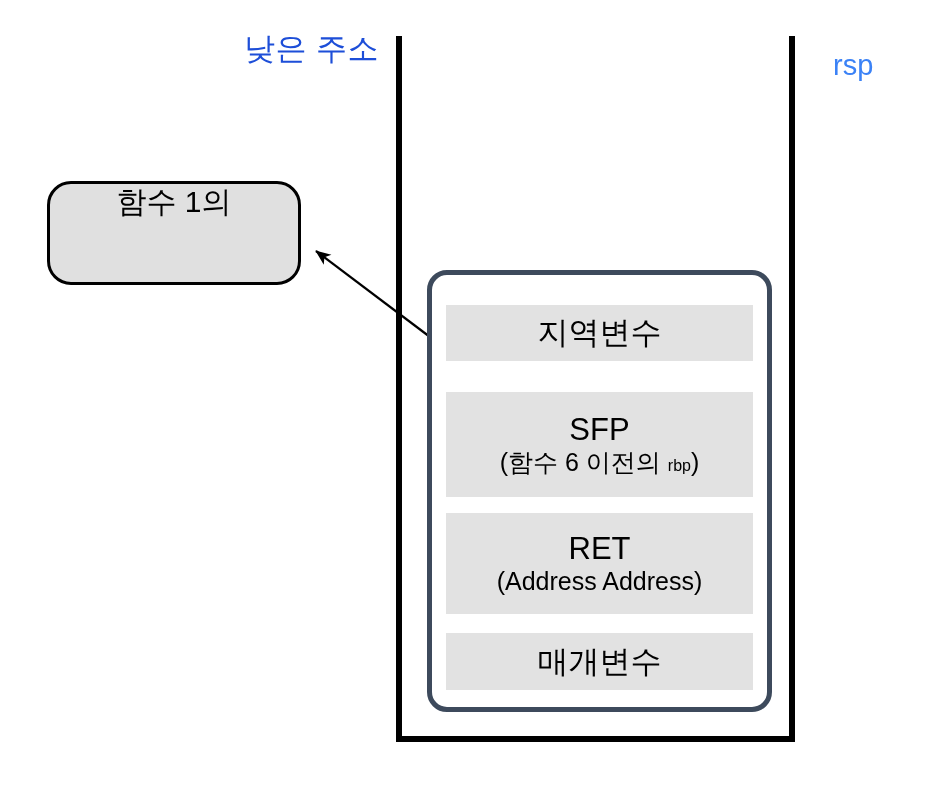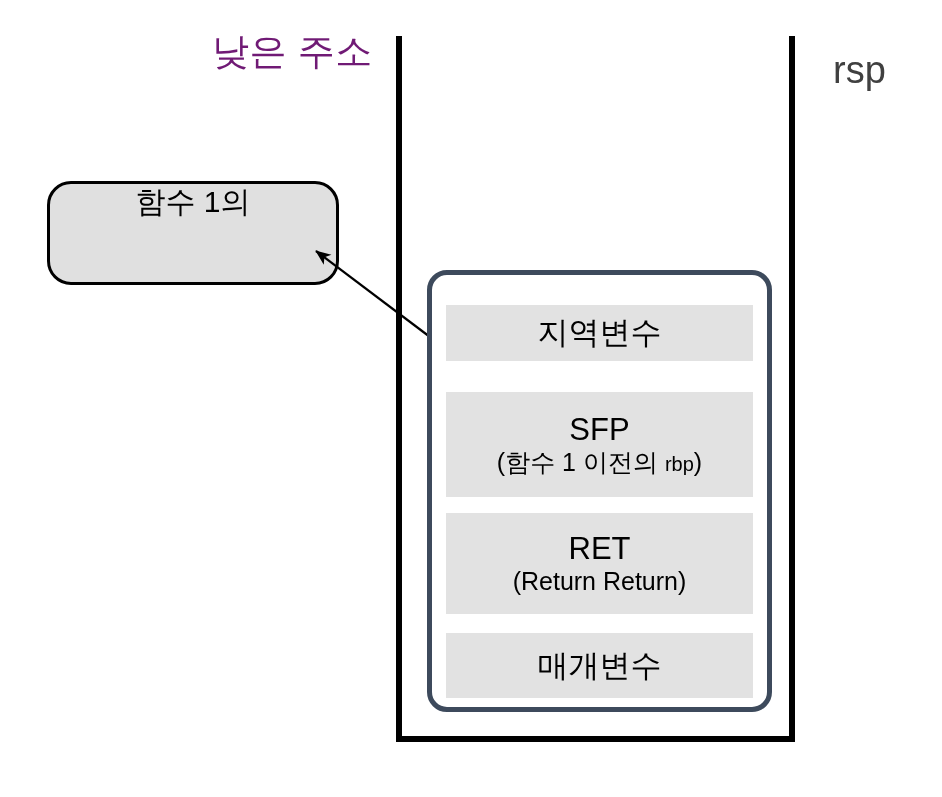--- a/index.html
+++ b/index.html
@@ -31,11 +31,12 @@
   
   .addr-label {
     position: absolute;
-    font-size: 37px;
+    font-size: 31px;
     line-height: 1.1;
     letter-spacing: 0.5px;
     white-space: nowrap;
-    color: #701a75;
+    color: #1d4ed8;
+    margin-left: 32px;
   }
   #label-low  { left: 212px; top: 32px; }
   #label-high { left: 212px; top: 656px; }

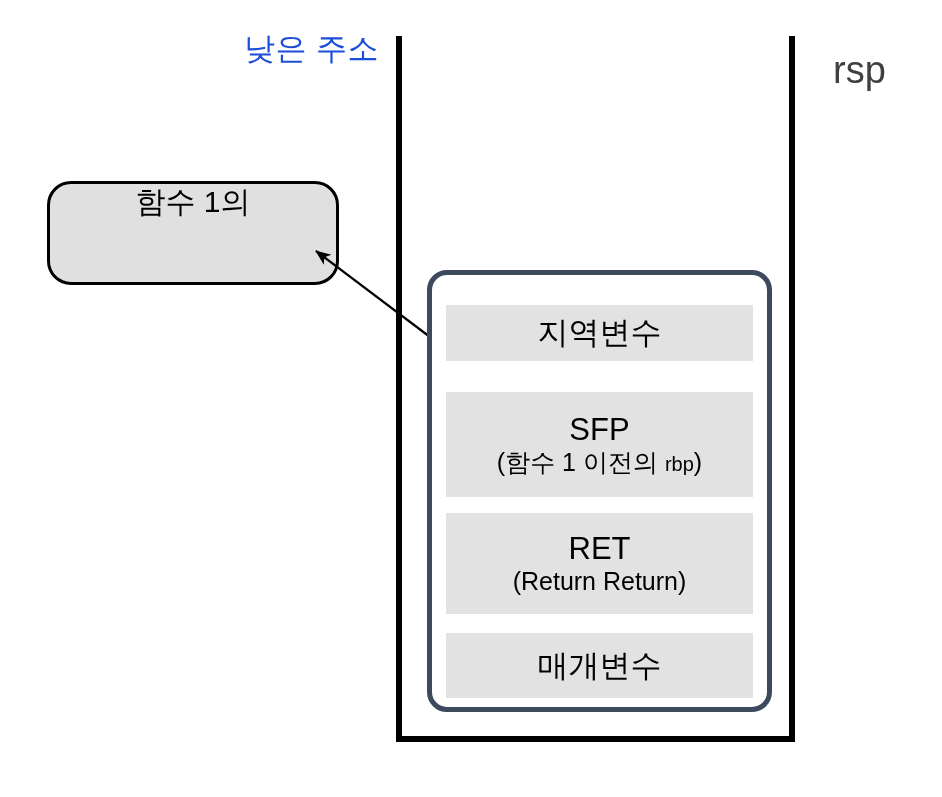--- a/index.html
+++ b/index.html
@@ -46,10 +46,10 @@
     position: absolute;
     left: 833px;
     top: 50px;
-    font-size: 38px;
+    font-size: 29px;
     line-height: 1.1;
     white-space: nowrap;
-    color: #404040;
+    color: #3b82f6;
   }
 
   

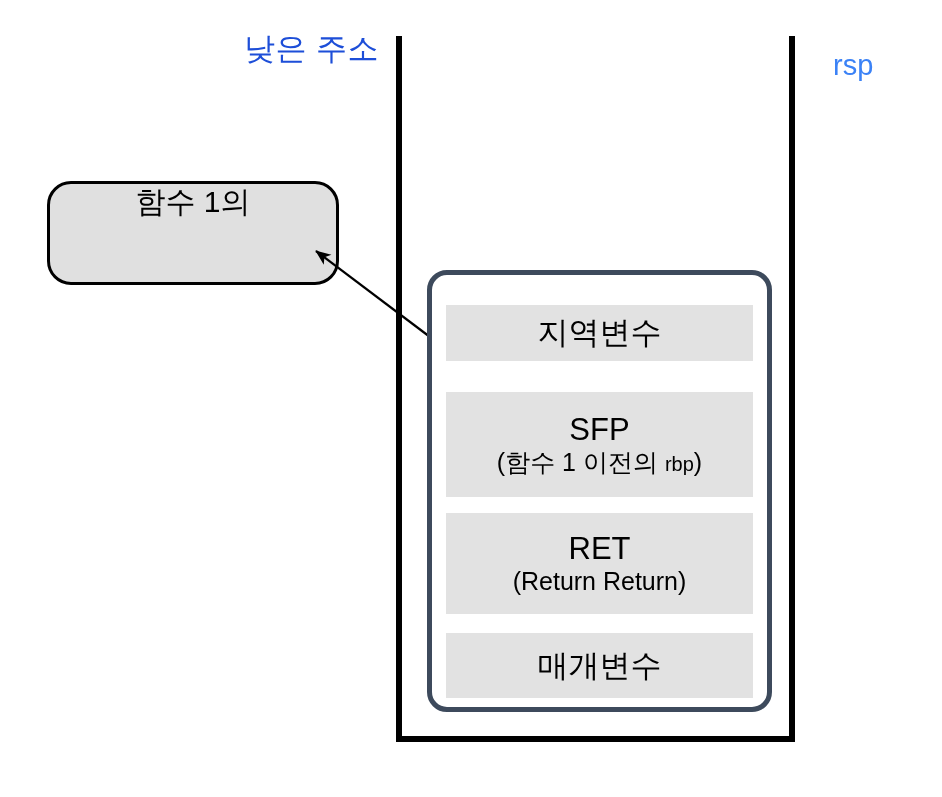--- a/index.html
+++ b/index.html
@@ -57,7 +57,7 @@
     position: absolute;
     left: 47px;
     top: 181px;
-    width: 292px;
+    width: 254px;
     height: 104px;
     box-sizing: border-box;
     background: #e0e0e0;

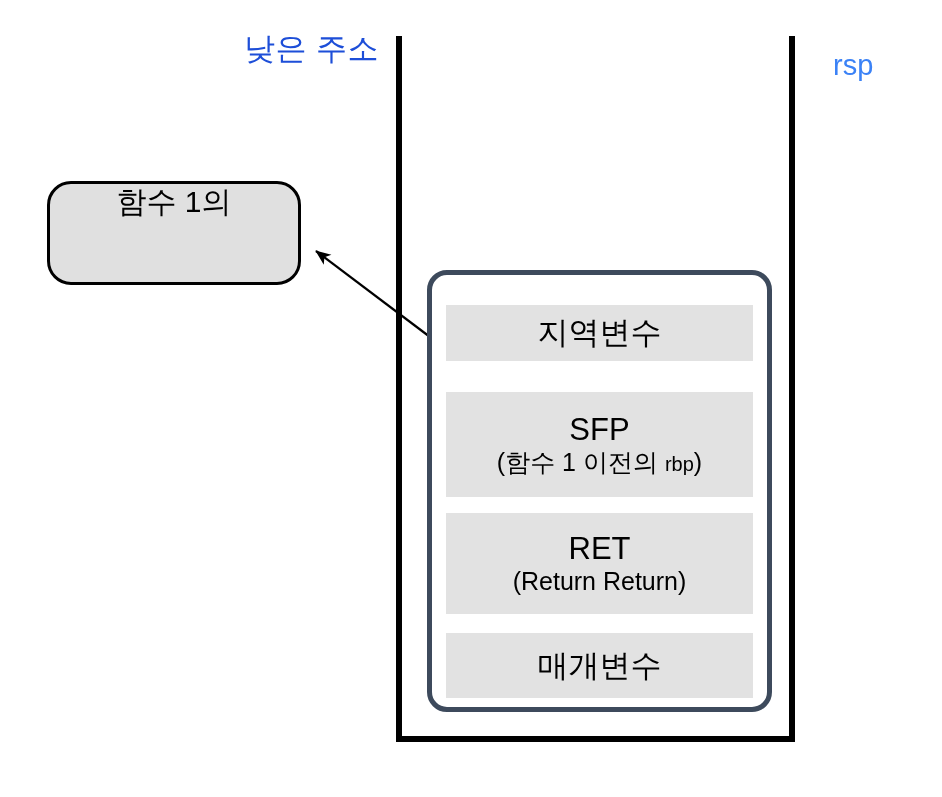--- a/index.html
+++ b/index.html
@@ -166,7 +166,7 @@
 
   <div class="slot" id="slot-sfp">
     <div class="slot-title">SFP</div>
-    <div class="slot-sub"><span>(함수 1 이전의 </span><span class="small">rbp</span><span>)</span></div>
+    <div class="slot-sub"><span>(함수 6 이전의 </span><span class="small">rbp</span><span>)</span></div>
   </div>
 
   <div class="slot" id="slot-ret">

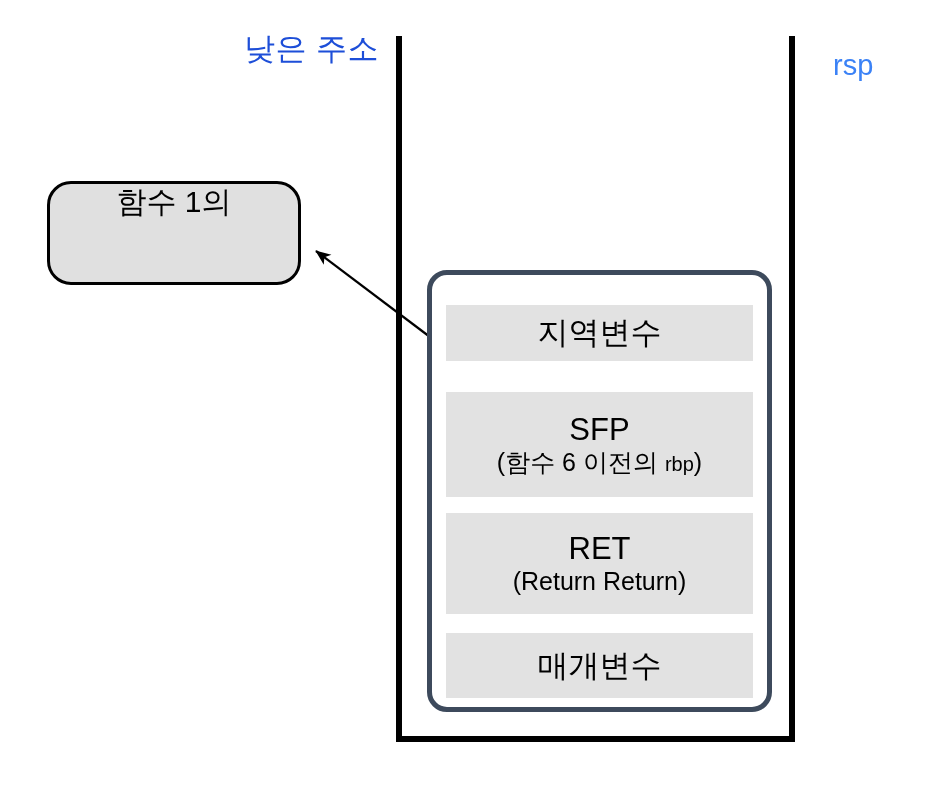--- a/index.html
+++ b/index.html
@@ -128,7 +128,7 @@
     color: #000000;
   }
   .slot-sub .small {
-    font-size: 20px;
+    font-size: 16px;
     margin-top: 39px;
   }
 </style>

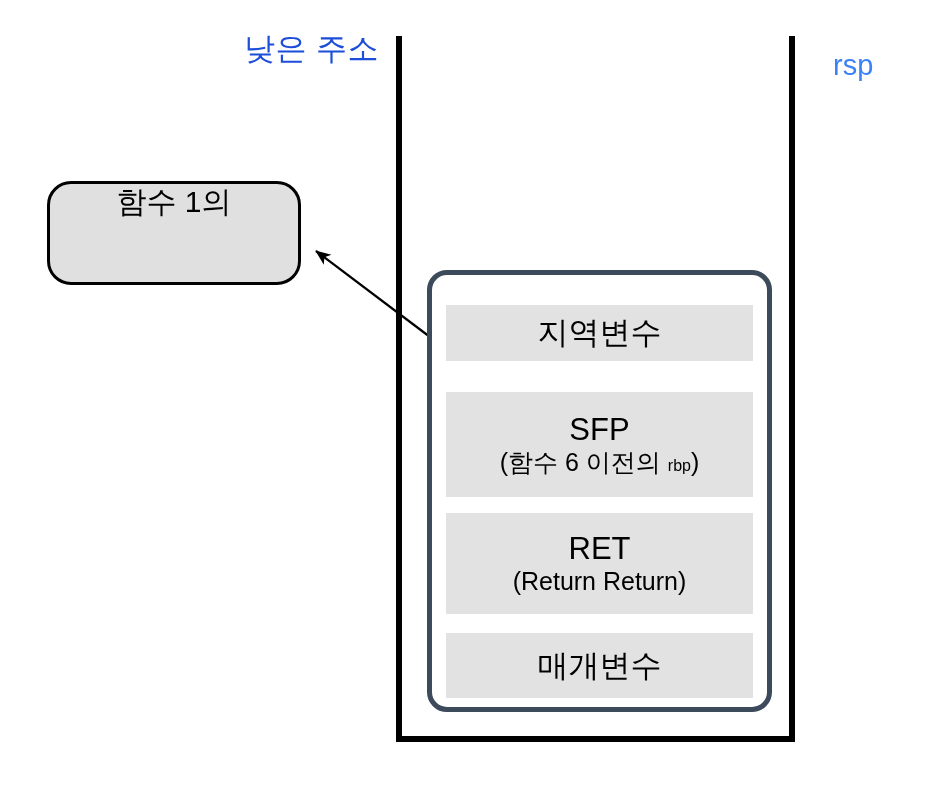--- a/index.html
+++ b/index.html
@@ -171,7 +171,7 @@
 
   <div class="slot" id="slot-ret">
     <div class="slot-title">RET</div>
-    <div class="slot-sub">(Return Return)</div>
+    <div class="slot-sub">(Address Address)</div>
   </div>
 
   <div class="slot" id="slot-params">

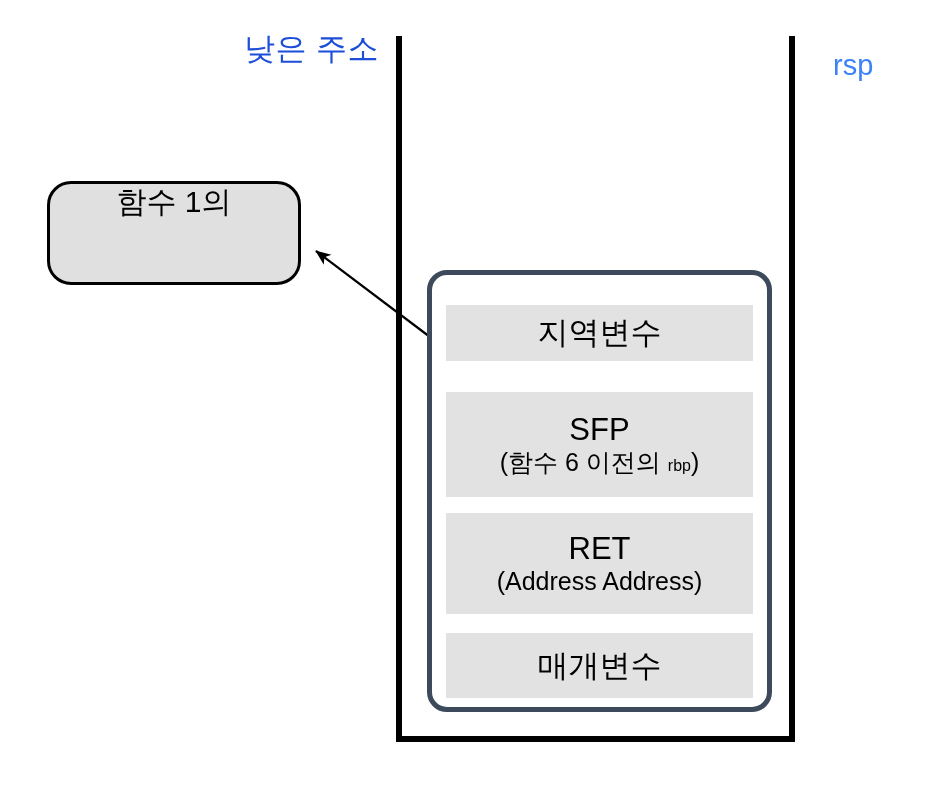--- a/index.html
+++ b/index.html
@@ -113,7 +113,7 @@
   #slot-local  { top: 305px; height: 56px; }
   #slot-sfp    { top: 392px; height: 105px; }
   #slot-ret    { top: 513px; height: 101px; }
-  #slot-params { top: 633px; height: 65px; }
+  #slot-params { top: 633px; height: 57px; }
 
   .slot-title {
     font-size: 31px;

